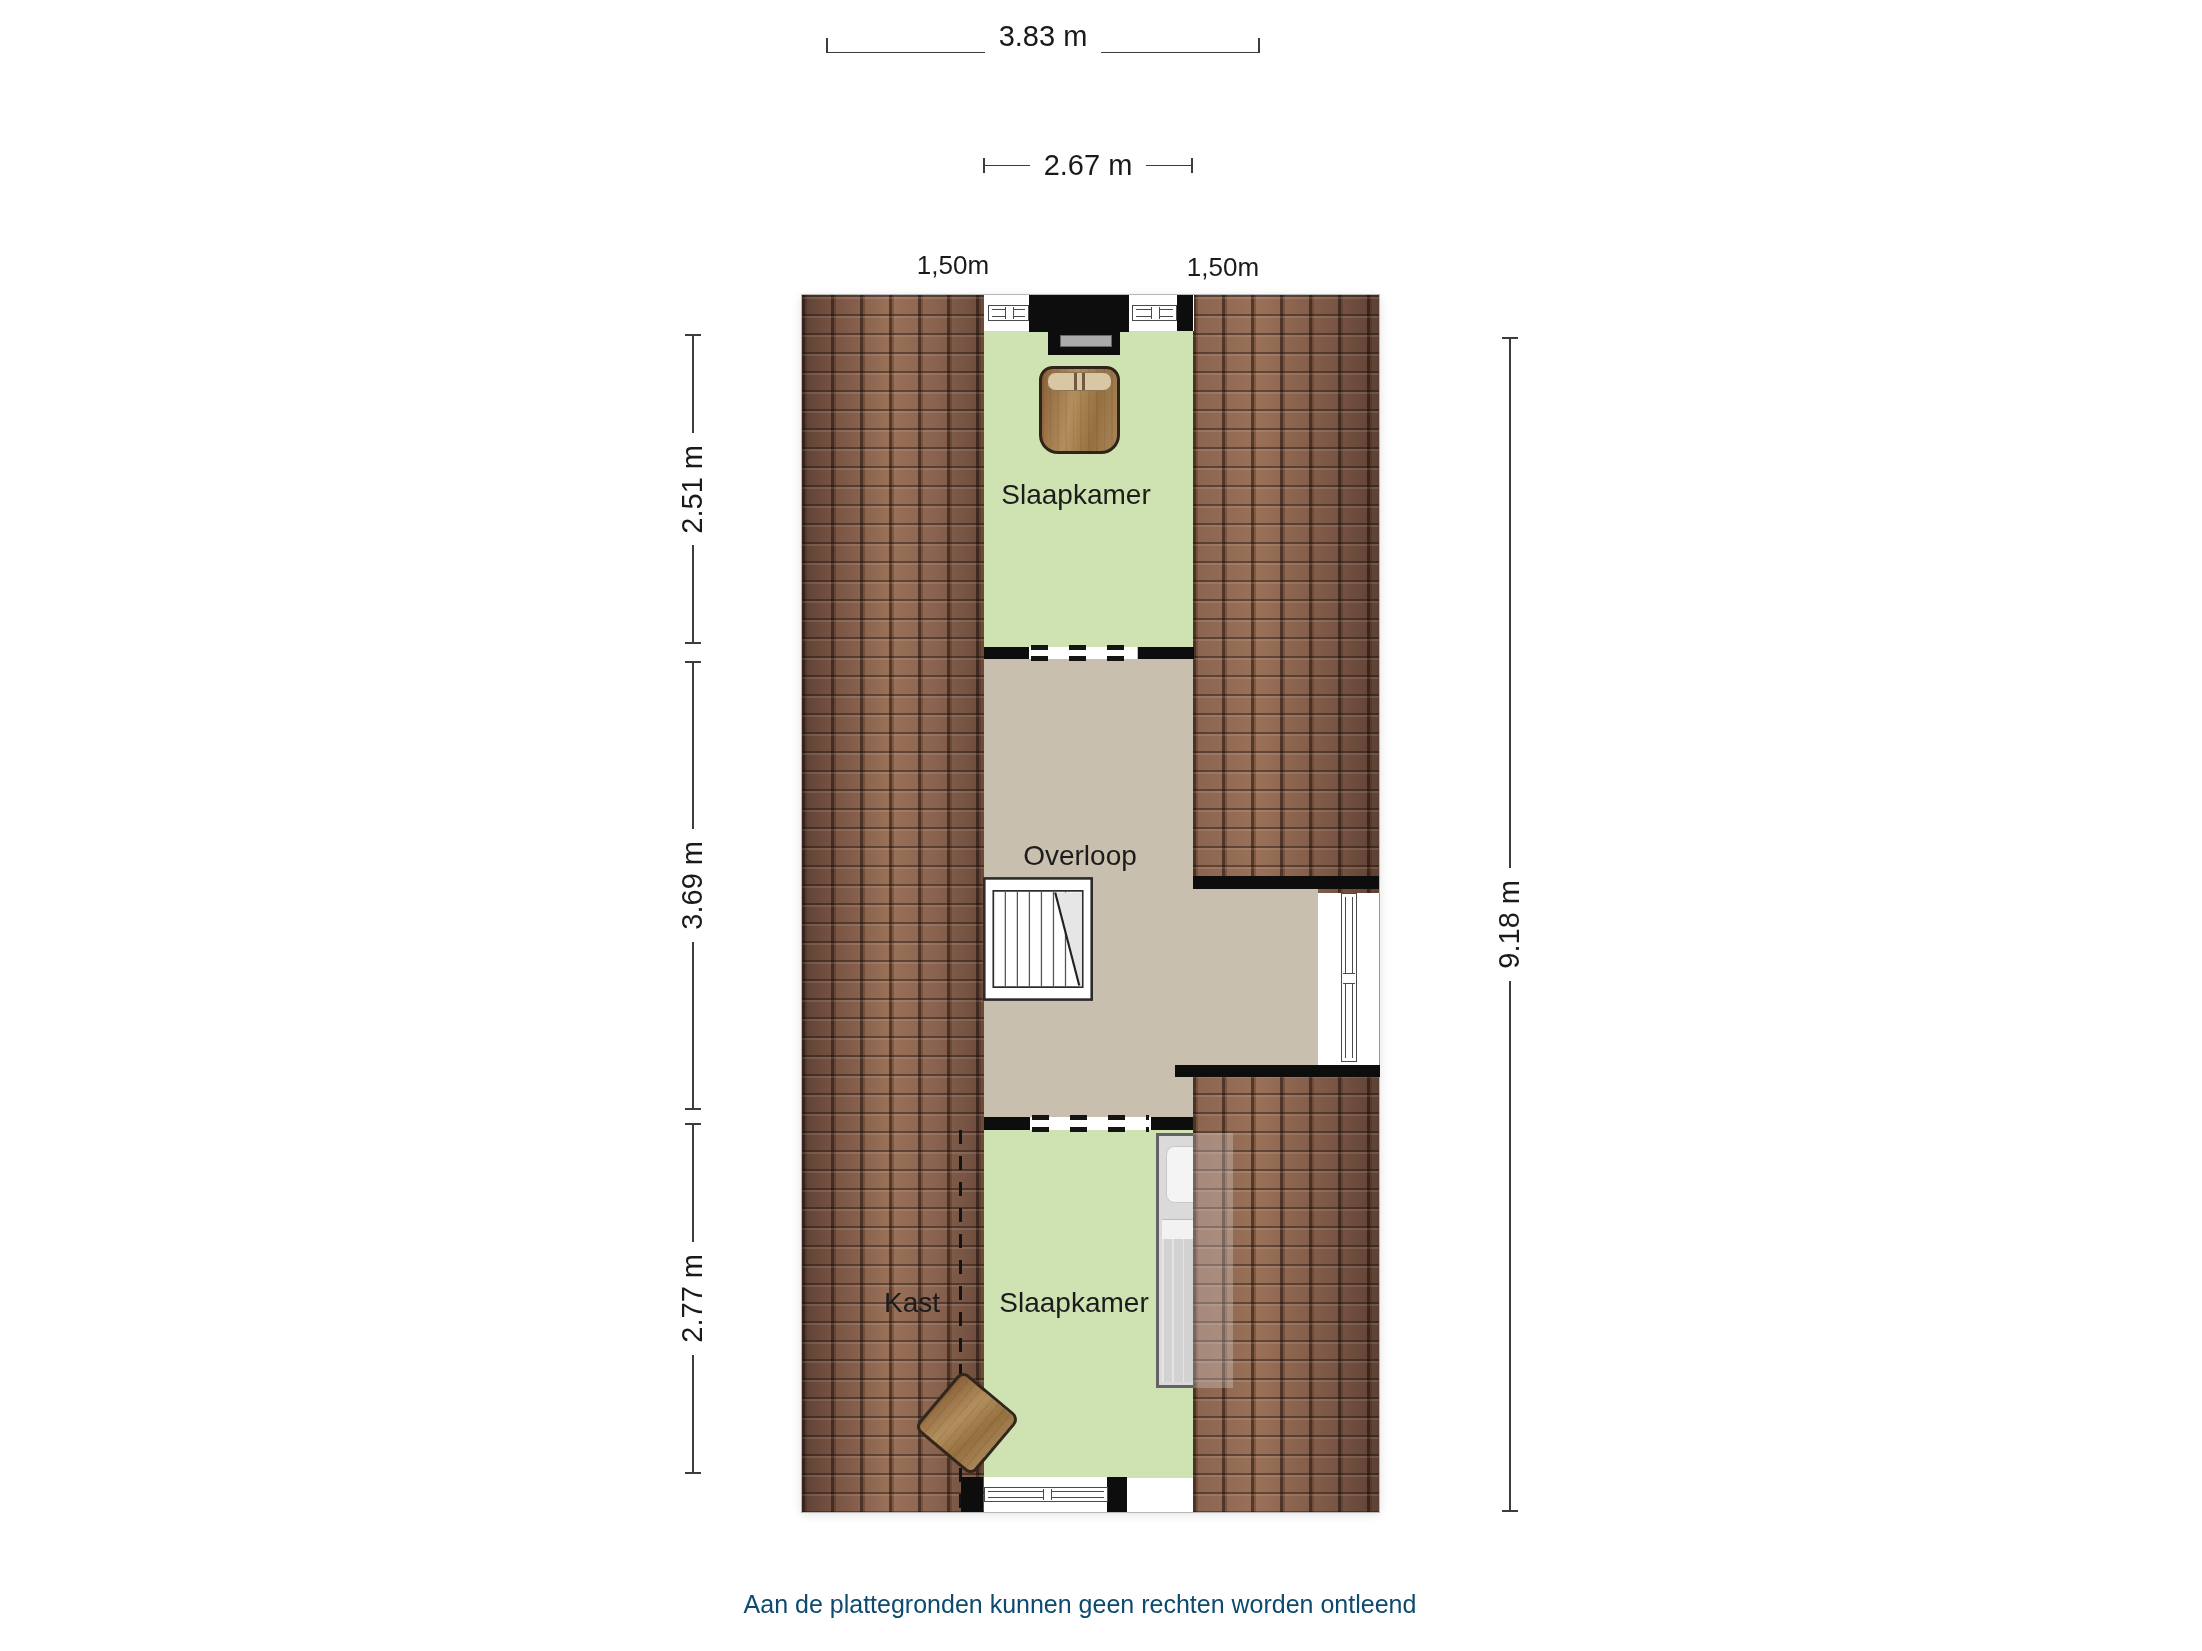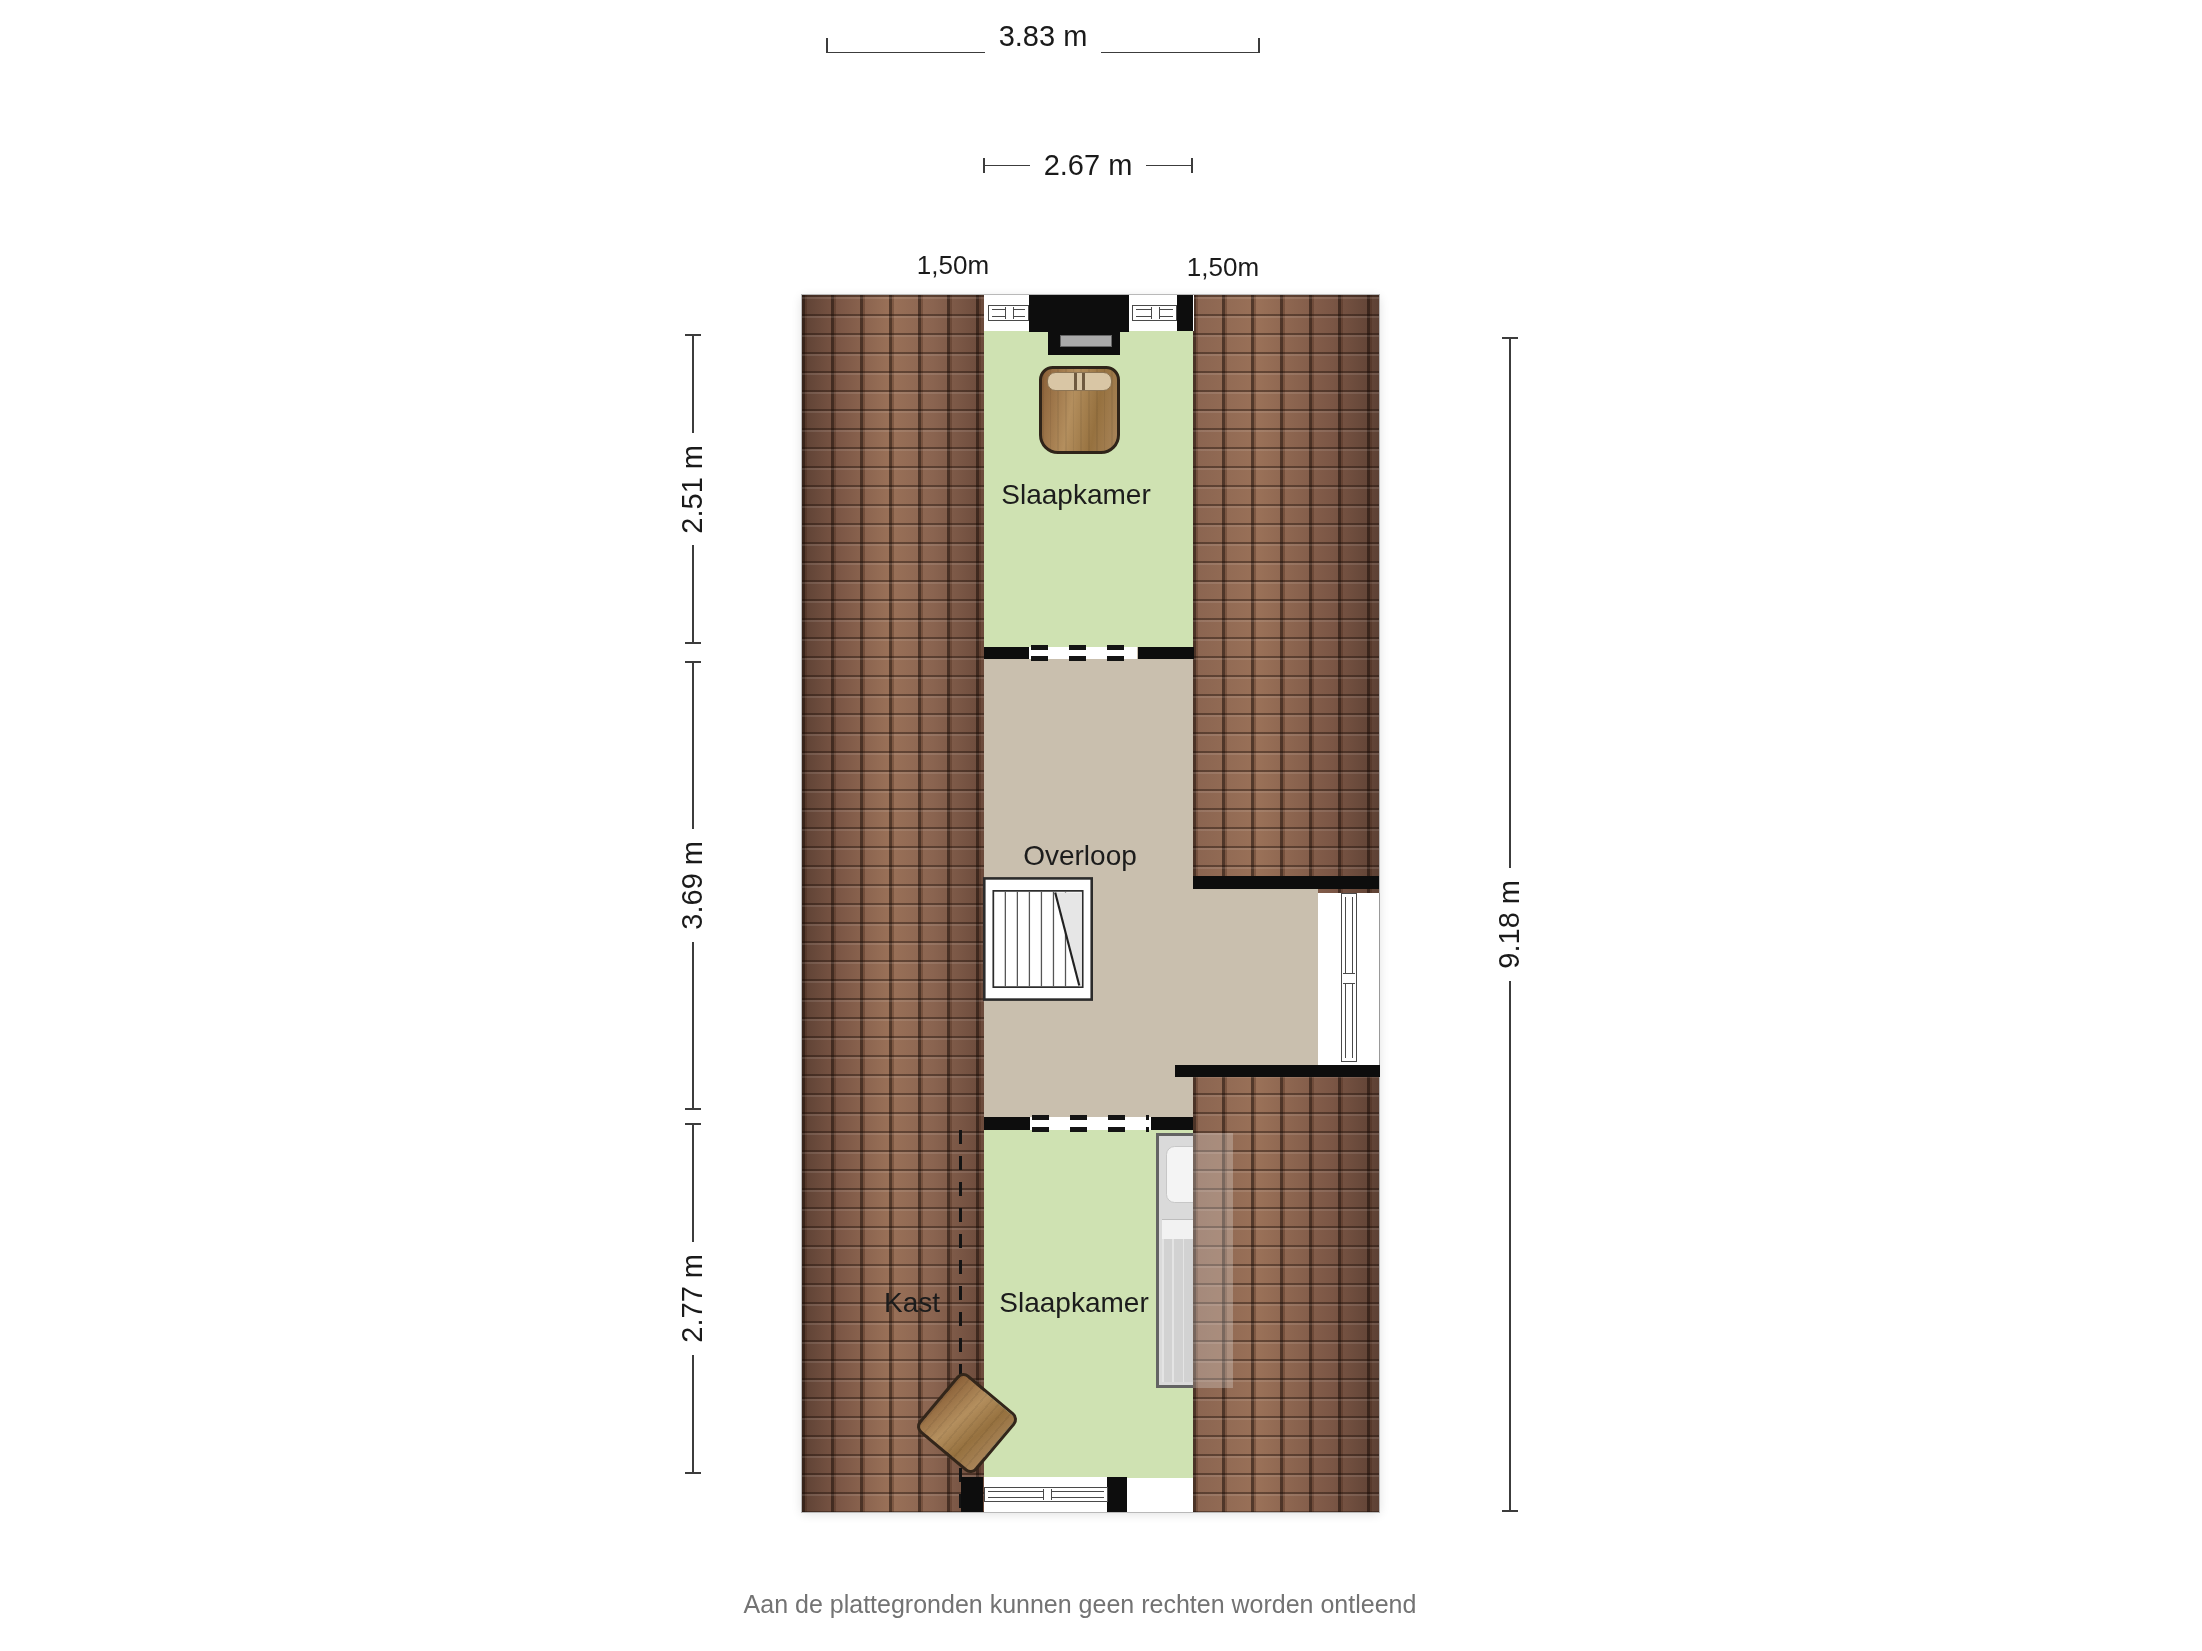--- a/index.html
+++ b/index.html
@@ -82,7 +82,7 @@
   .vdim .lbl{padding:12px 0;font-size:29px;white-space:nowrap;writing-mode:vertical-rl;transform:rotate(180deg);}
 
   #footer{position:absolute;left:1080px;top:1588px;transform:translateX(-50%);
-      text-align:center;font-size:25px;line-height:32px;color:#737373;white-space:nowrap;}
+      text-align:center;font-size:25px;line-height:32px;color:#0c4a6e;white-space:nowrap;}
 </style>
 </head>
 <body>

